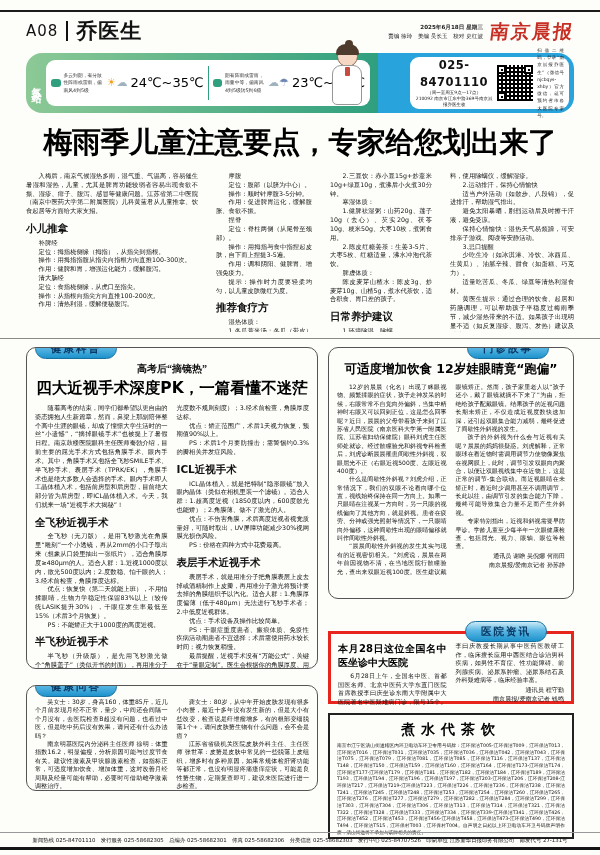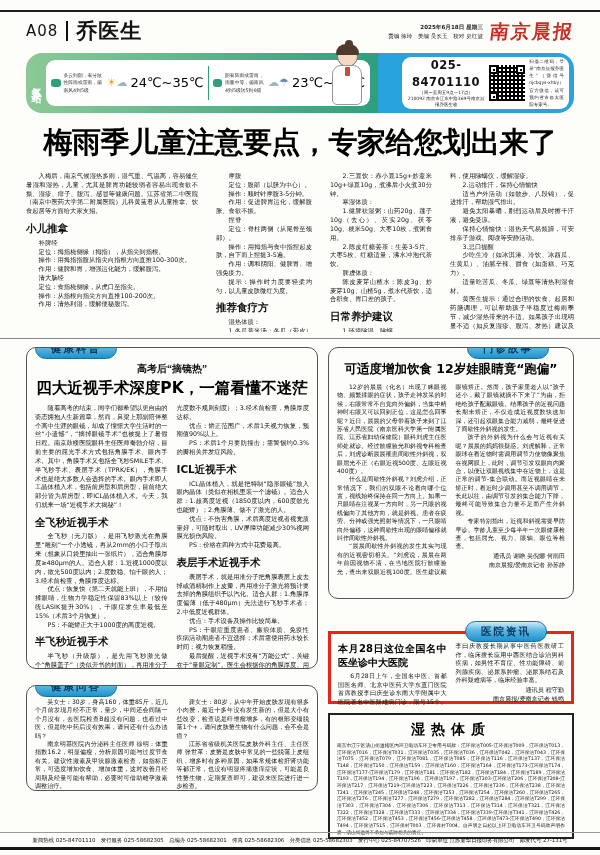--- a/index.html
+++ b/index.html
@@ -30,7 +30,7 @@
   .icon-rain{color:#6f87b3;}
   .w-temp{font-size:13px;color:#000000;white-space:nowrap;}
   .w-sep{width:1px;height:34px;background:#2f9f7e;}
-  .w-right{flex:1;background:#29a3db;border-radius:0 16px 16px 0;display:flex;align-items:center;padding:4px 5px 4px 24px;}
+  .w-right{flex:1;background:#29a3db;border-radius:0 16px 16px 0;display:flex;align-items:center;padding:4px 5px 4px 32px;}
   .w-rpanel{flex:1;background:#fff;border-radius:9px;height:52px;display:flex;align-items:center;gap:4px;padding:2px 5px;}
   .phone-block{text-align:center;line-height:1.4;flex:0 0 78px;}
   .phone{font-size:11.5px;font-weight:bold;letter-spacing:0.5px;}

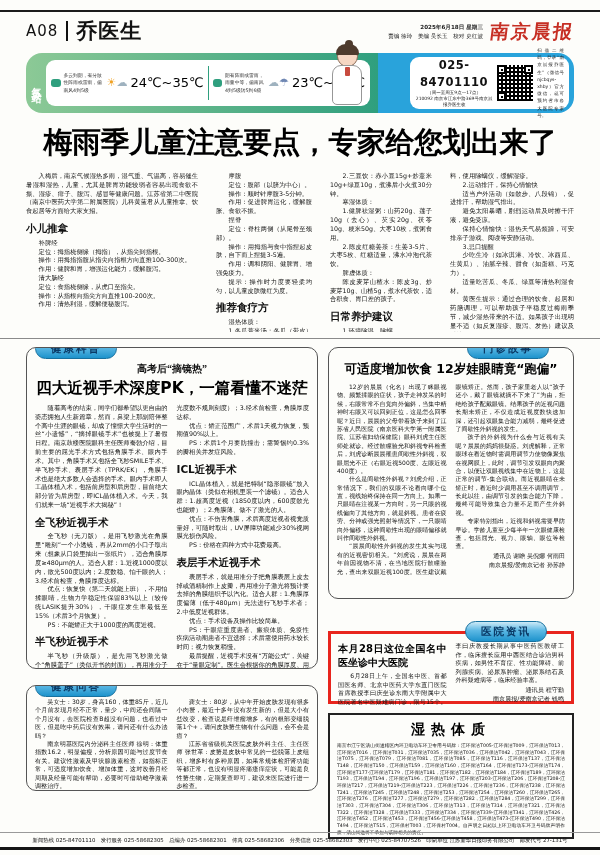--- a/index.html
+++ b/index.html
@@ -288,7 +288,7 @@
       </div>
 
       <div class="voidbox">
-        <h2 class="void-title">湿热体质</h2>
+        <h2 class="void-title">煮水代茶饮</h2>
         <p class="void-body">南京市江宁区汤山街道辖区内环卫电动车环卫专用号码牌：江环保洁T005-江环保洁T009，江环保洁T013，江环保洁T016，江环保洁T031，江环保洁T035，江环保洁T036，江环保洁T042，江环保洁T043，江环保洁T075，江环保洁T079，江环保洁T081，江环保洁T085，江环保洁T116，江环保洁T137，江环保洁T148，江环保洁T150，江环保洁T159，江环保洁T160，江环保洁T164，江环保洁T173-江环保洁T174，江环保洁T177-江环保洁T179，江环保洁T181，江环保洁T182，江环保洁T184，江环保洁T189，江环保洁T193，江环保洁T194，江环保洁T196，江环保洁T197，江环保洁T203-江环保洁T206，江环保洁T208-江环保洁T217，江环保洁T219-江环保洁T223，江环保洁T226，江环保洁T236，江环保洁T238，江环保洁T241，江环保洁T245，江环保洁T248，江环保洁T253，江环保洁T254，江环保洁T260，江环保洁T265，江环保洁T276，江环保洁T277，江环保洁T279，江环保洁T282，江环保洁T284，江环保洁T299，江环保洁T303，江环保洁T304，江环保洁T306，江环保洁T313，江环保洁T314，江环保洁T321，江环保洁T322，江环保洁T328，江环保洁T333，江环保洁T334，江环保洁T339-江环保洁T341，江环保洁T426，江环保洁T452，江环保洁T453，江环保洁T456-江环保洁T458，江环保洁T473-江环保洁T490，江环保洁T494，江环保洁T515，江环保村T003，江环保村T004。自声明之日起以上环卫电动车环卫号码牌声明作废，汤山街道将不承担与该牌相关的责任。</p>
 
       </div>

